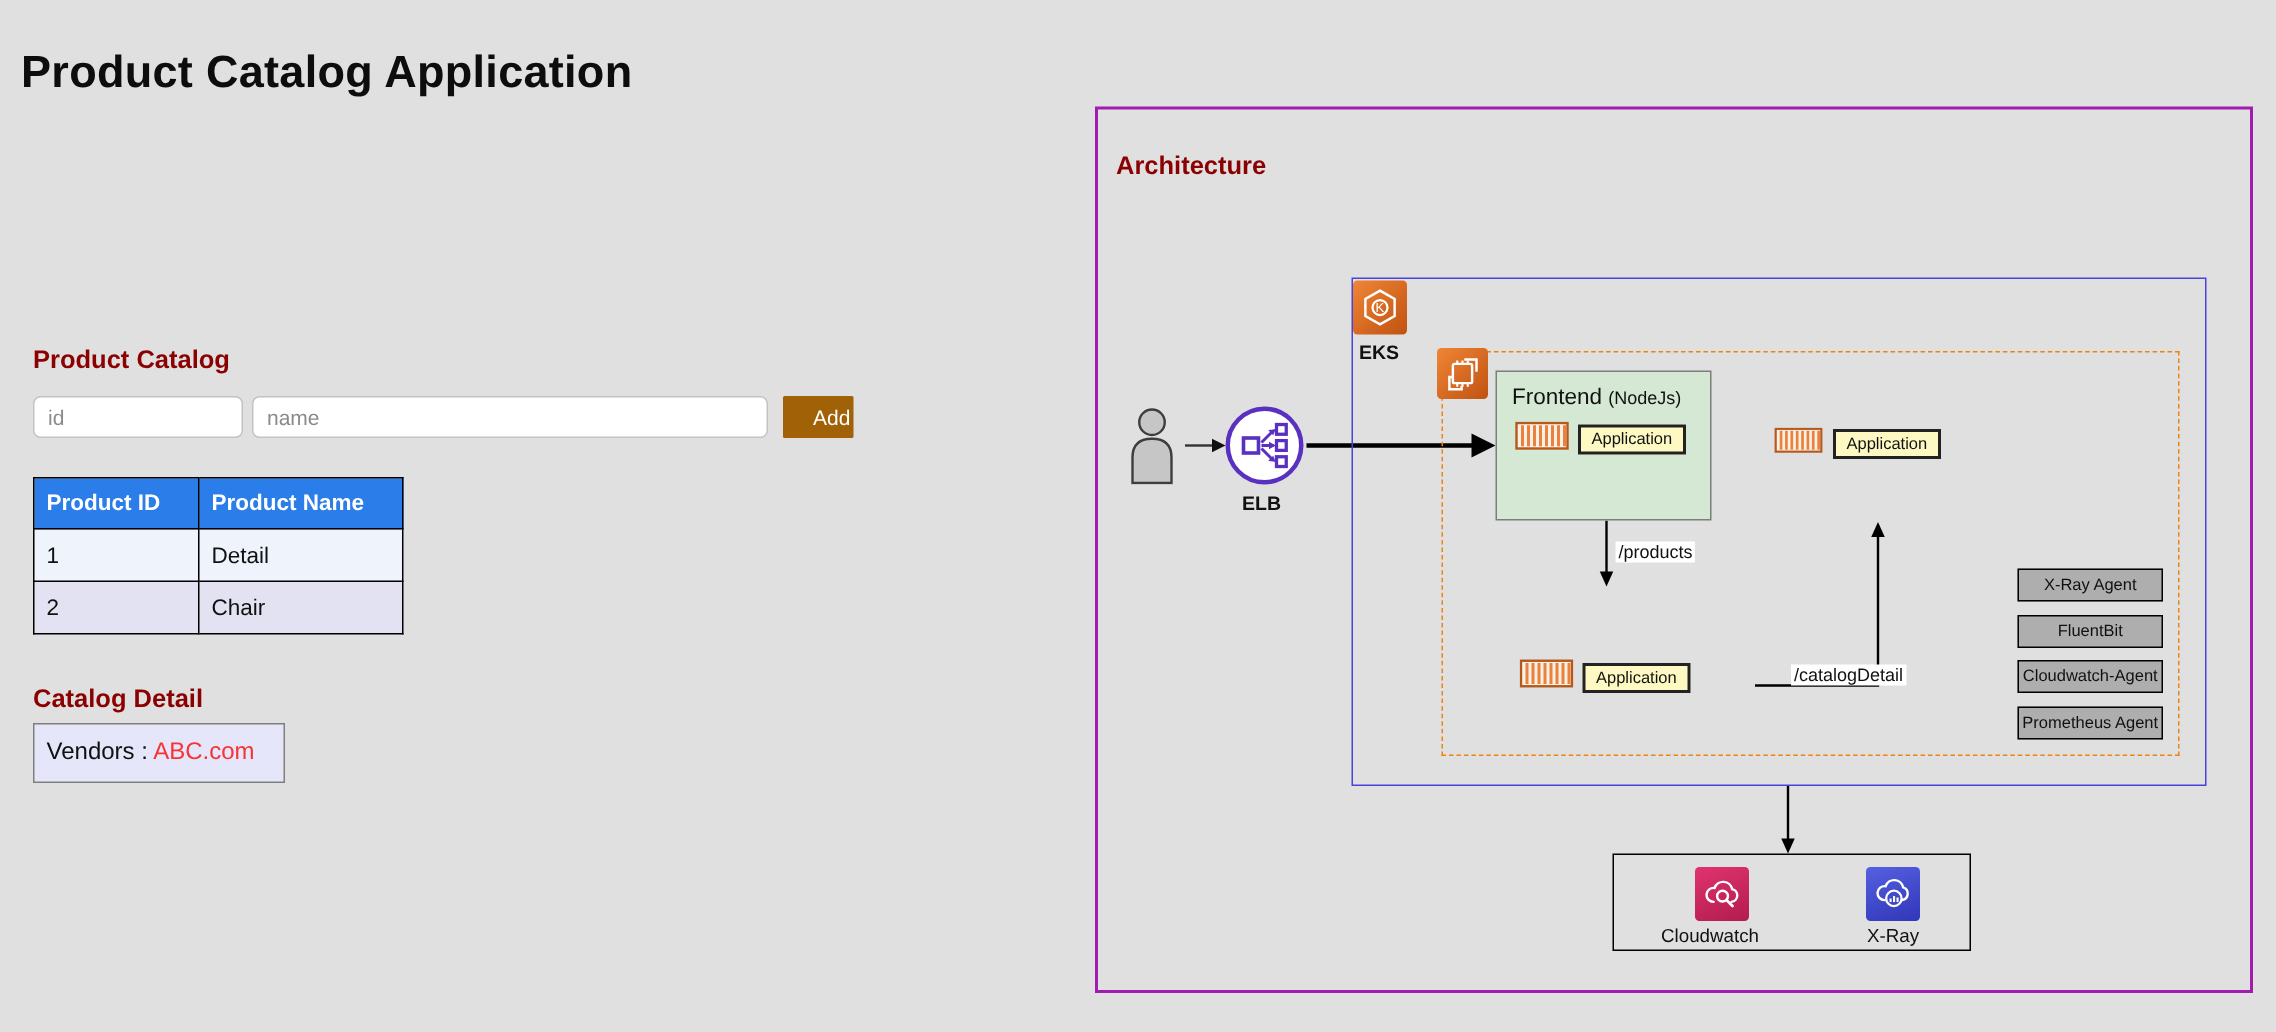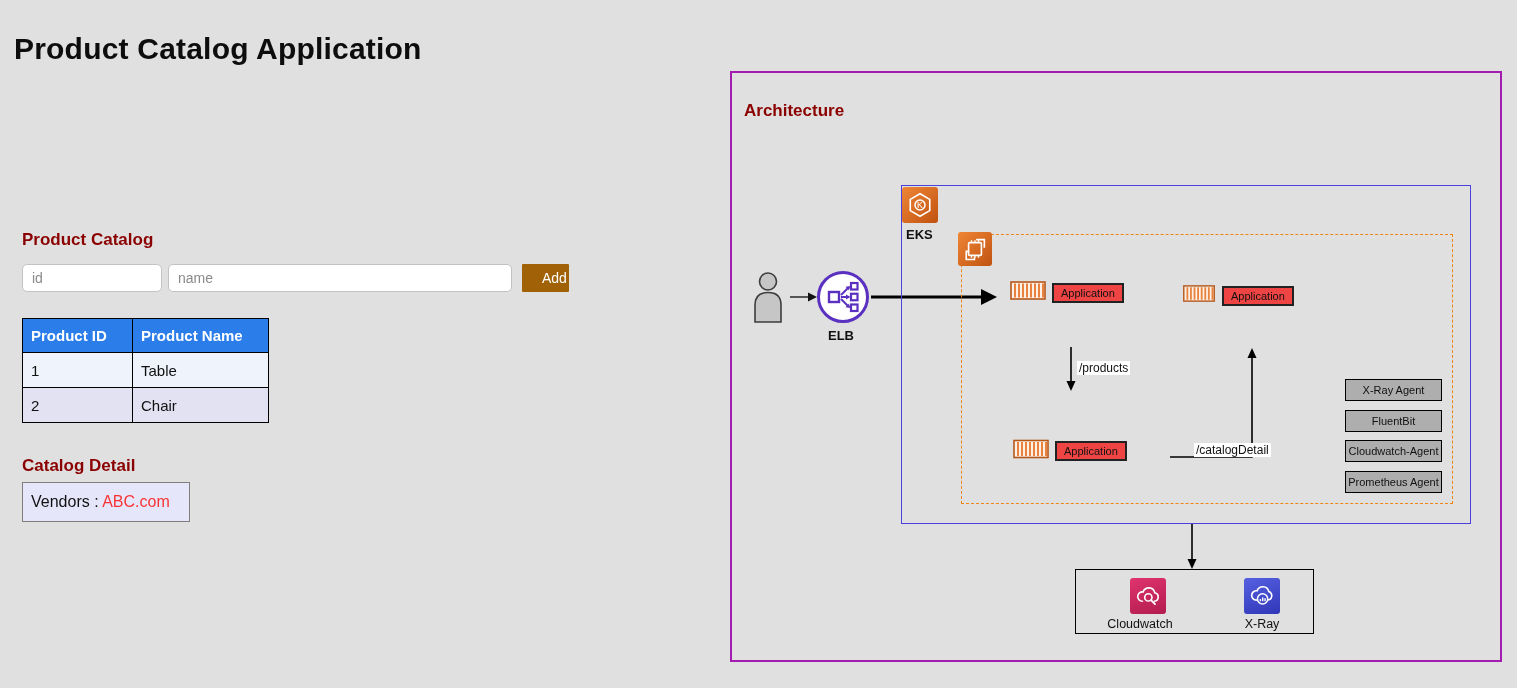--- a/index.html
+++ b/index.html
@@ -224,6 +224,9 @@
     </svg>
   </div>
 
+  <div class="abs node green node-frontend">
+    <span class="node-title"><span>Frontend </span><span class="node-runtime">(NodeJs)</span></span>
+  </div>
   <div class="abs crow" style="left:278px;top:208px;">
     <span>
       <svg width="36" height="19" viewBox="0 0 36 19">

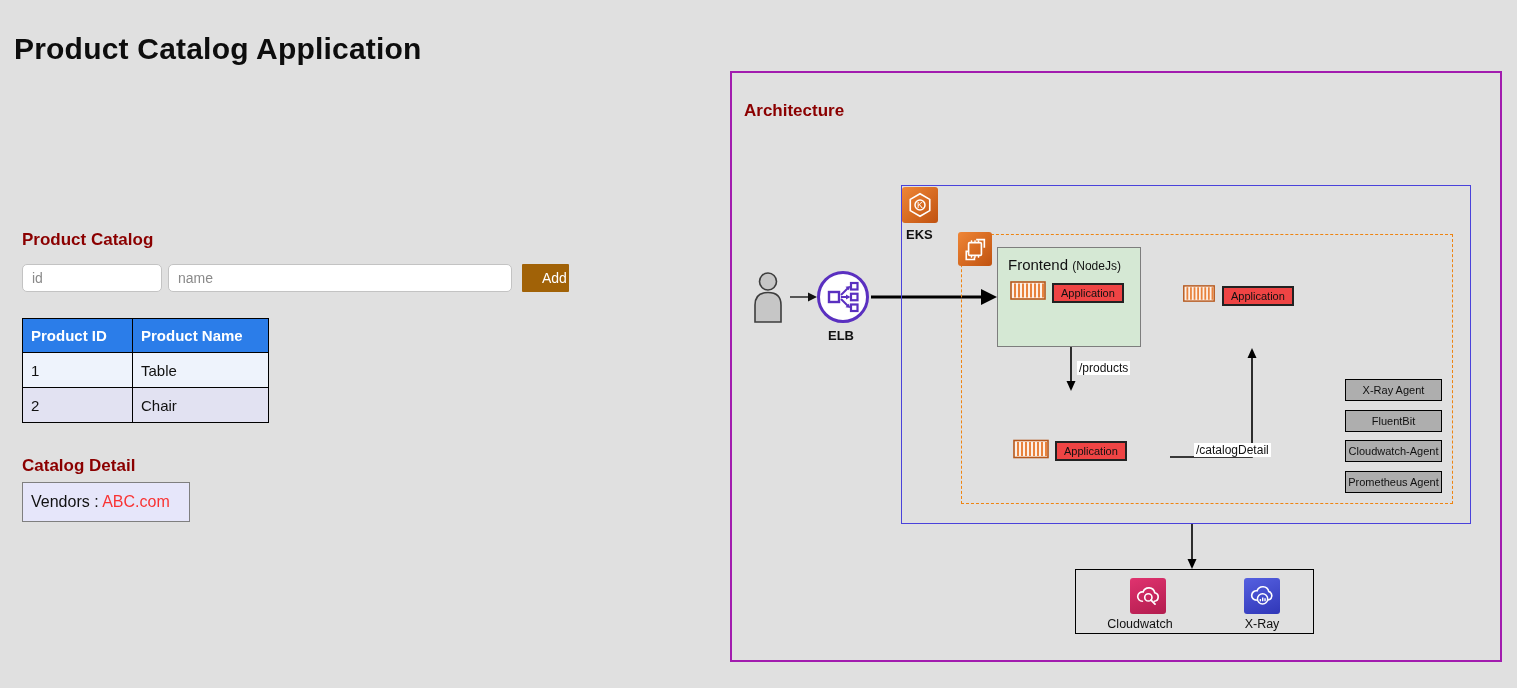--- a/index.html
+++ b/index.html
@@ -90,7 +90,7 @@
   .node-runtime{font-size:12px;}
   .crow{position:absolute;display:flex;align-items:center;gap:6px;}
   .app-chip{
-    background:#ef4444;border:2px solid #222;font-size:11px;color:#111;
+    background:#fef9c3;border:2px solid #222;font-size:11px;color:#111;
     padding:2px 7px;white-space:nowrap;
   }
   .edge-lbl{

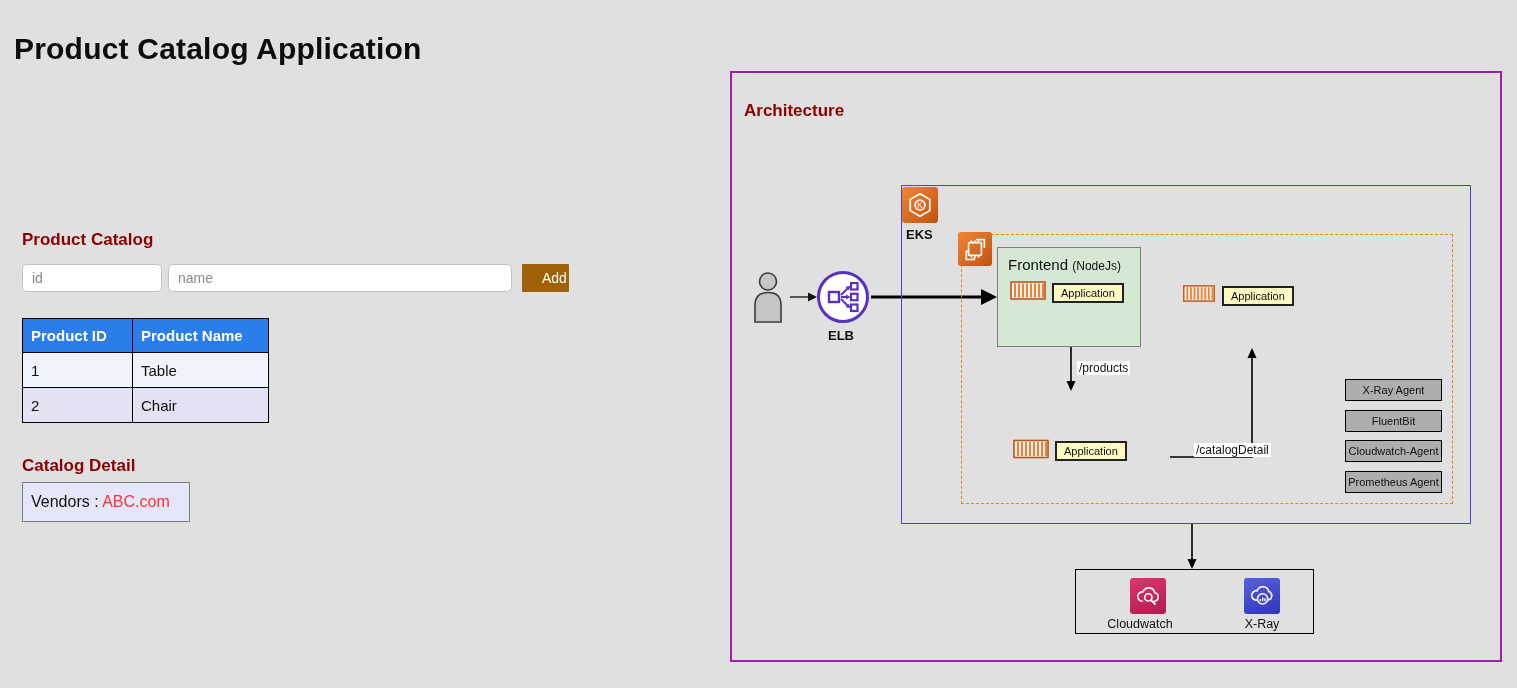--- a/index.html
+++ b/index.html
@@ -136,7 +136,7 @@
   <tbody>
     <tr class="r0">
       <td class="c1">1</td>
-      <td class="c2">Table</td>
+      <td class="c2">Detail</td>
     </tr>
     <tr class="r1">
       <td class="c1">2</td>

